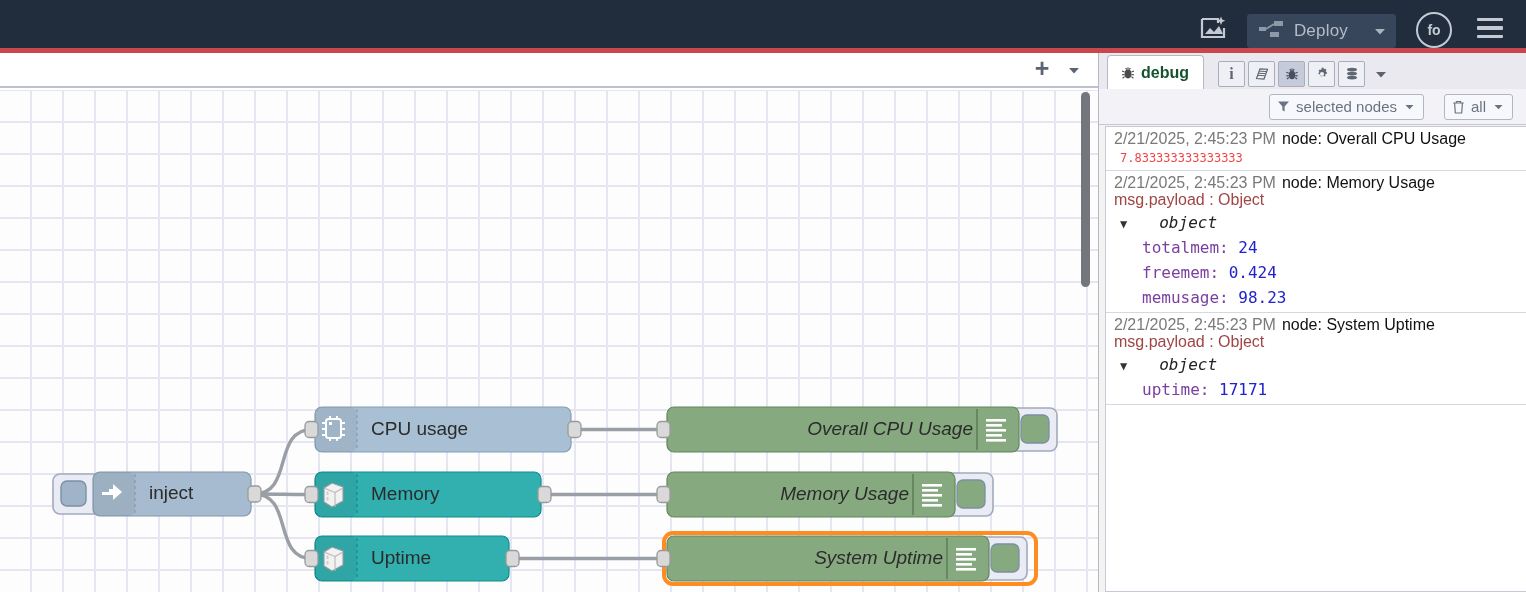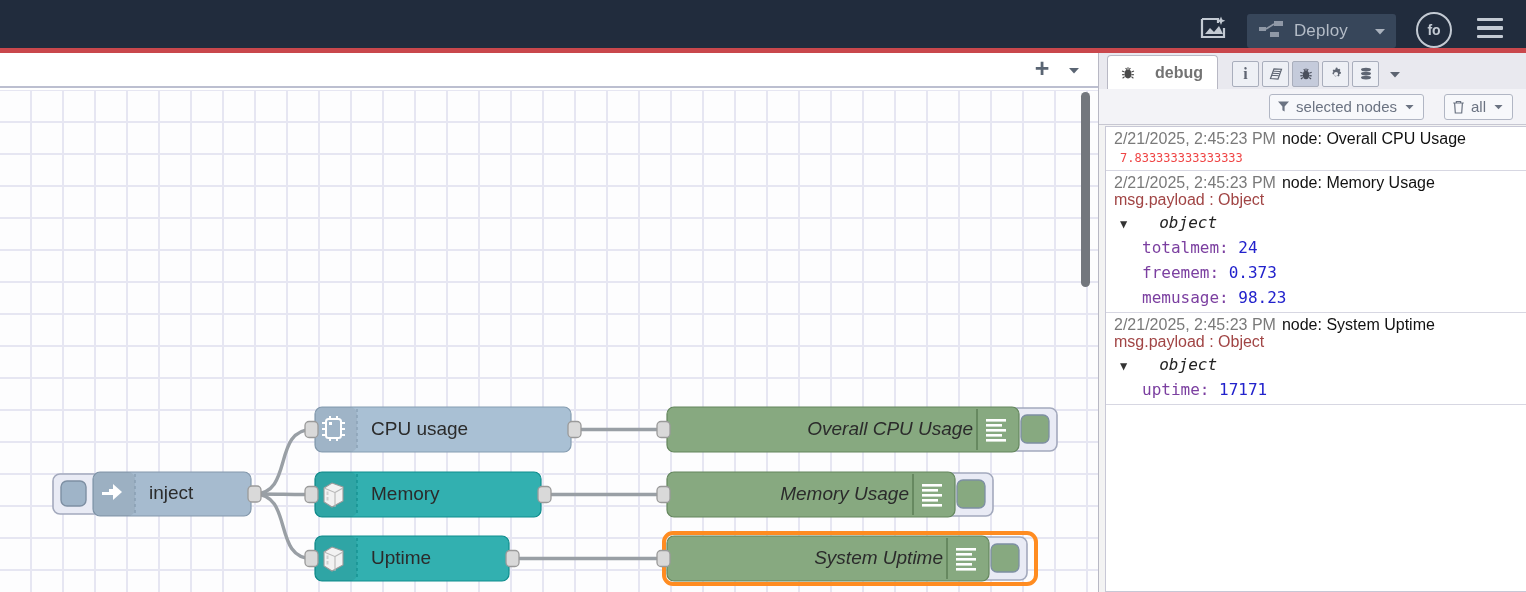--- a/index.html
+++ b/index.html
@@ -131,13 +131,13 @@
     display: flex; align-items: flex-end;
   }
   #debug-tab {
-    display: flex; align-items: center; gap: 19px;
+    display: flex; align-items: center; gap: 5px;
     height: 34px; padding: 0 14px 0 12px;
     margin-left: 8px;
     background: #fff;
     border: 1px solid #b8b8c4; border-bottom: none;
     border-radius: 4px 4px 0 0;
-    font-size: 16px; font-weight: bold; color: #737373;
+    font-size: 16px; font-weight: bold; color: #14532d;
     cursor: pointer;
   }
   #sidebar-tool-icons {

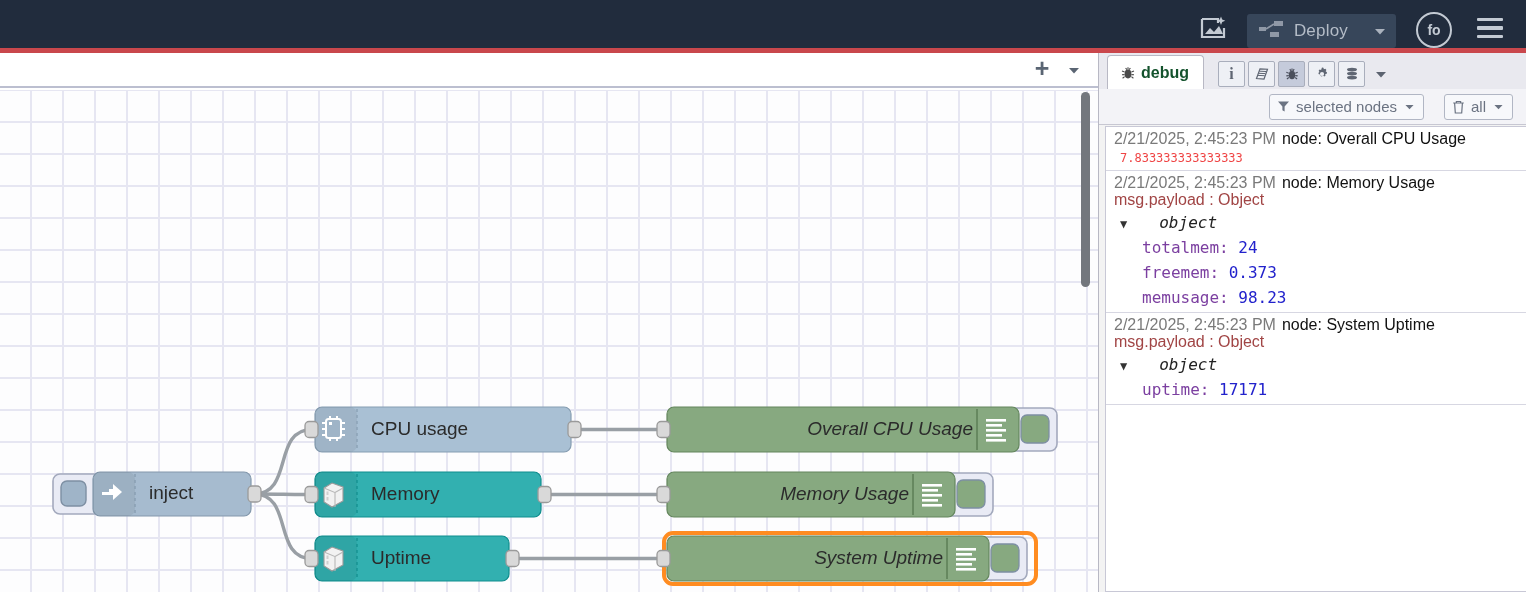--- a/index.html
+++ b/index.html
@@ -481,7 +481,7 @@
           <div class="dbg-topic">msg.payload : Object</div>
           <div class="dbg-objrow"><span class="caret">▼</span><span class="objword">object</span></div>
           <div class="dbg-prop"><span class="k">totalmem: </span><span class="v">24</span></div>
-          <div class="dbg-prop"><span class="k">freemem: </span><span class="v">0.373</span></div>
+          <div class="dbg-prop"><span class="k">freemem: </span><span class="v">0.424</span></div>
           <div class="dbg-prop"><span class="k">memusage: </span><span class="v">98.23</span></div>
         </div>
         <div class="dbg-msg">

